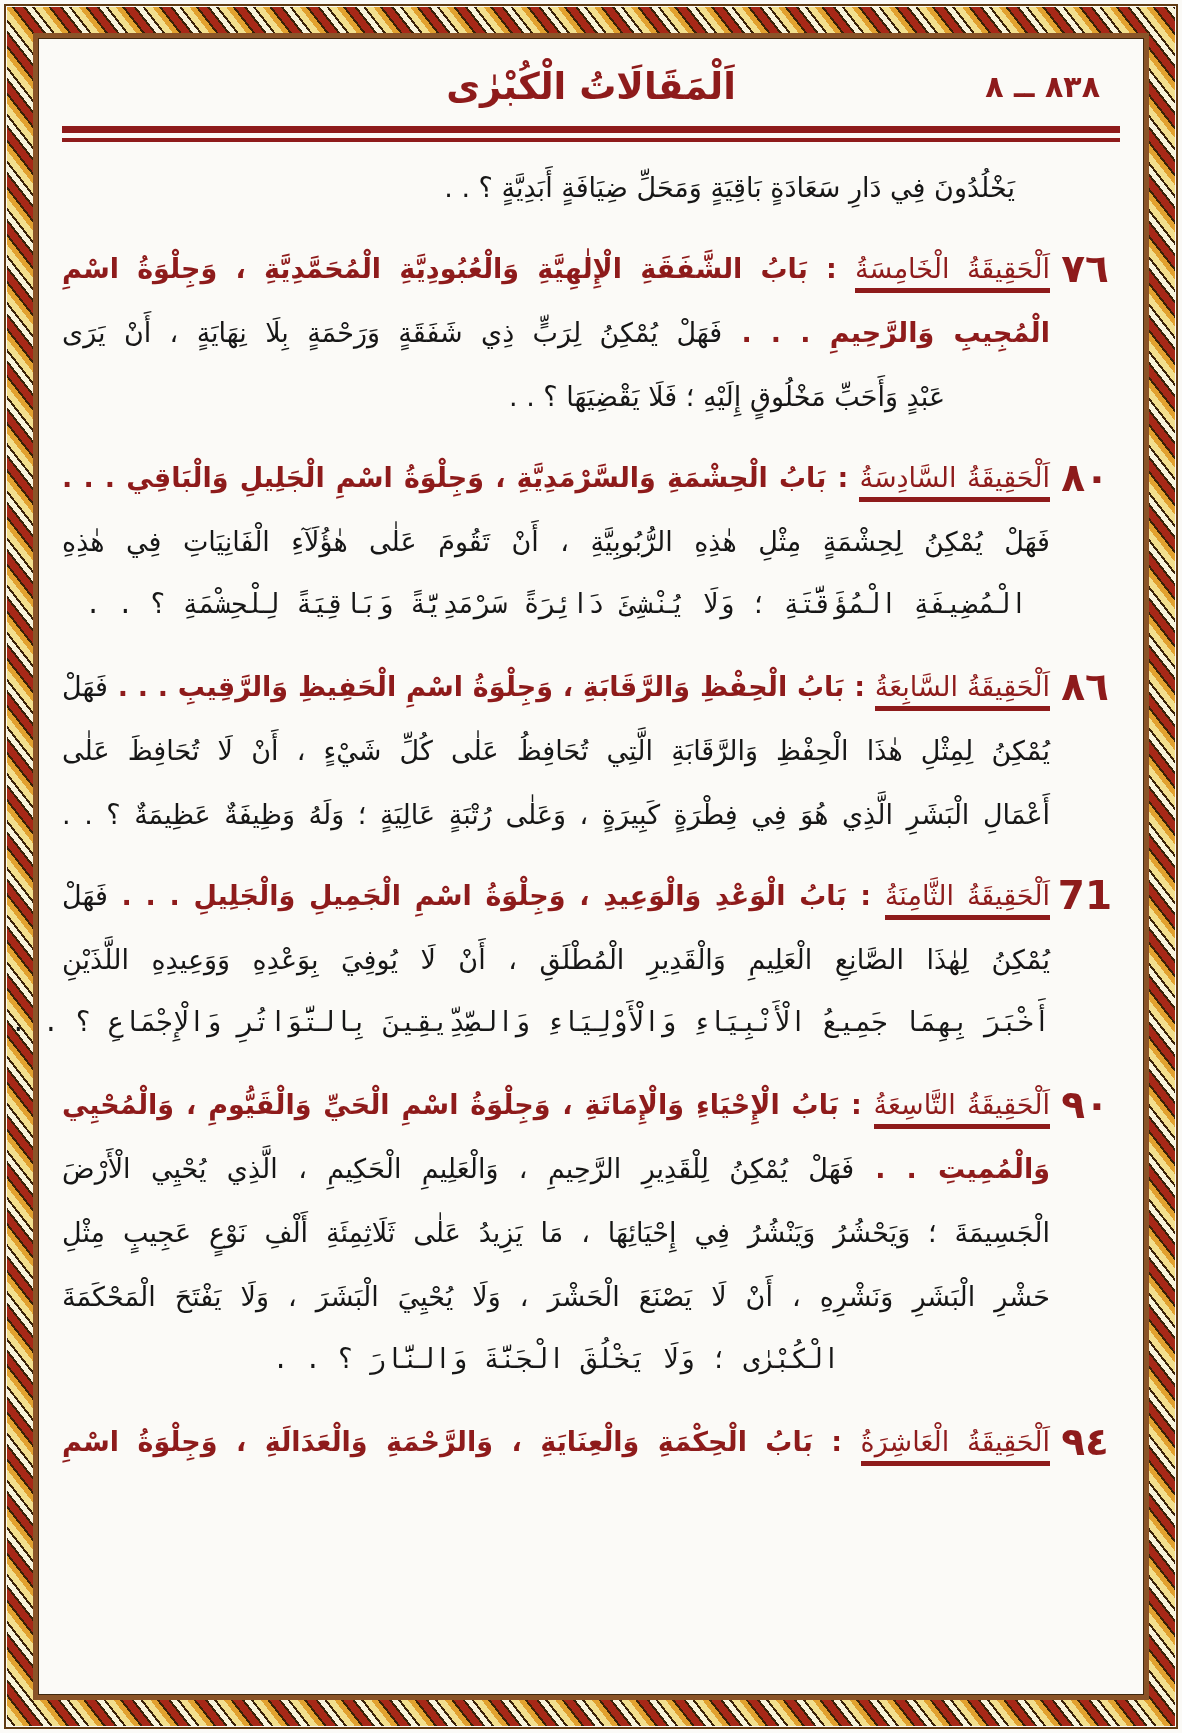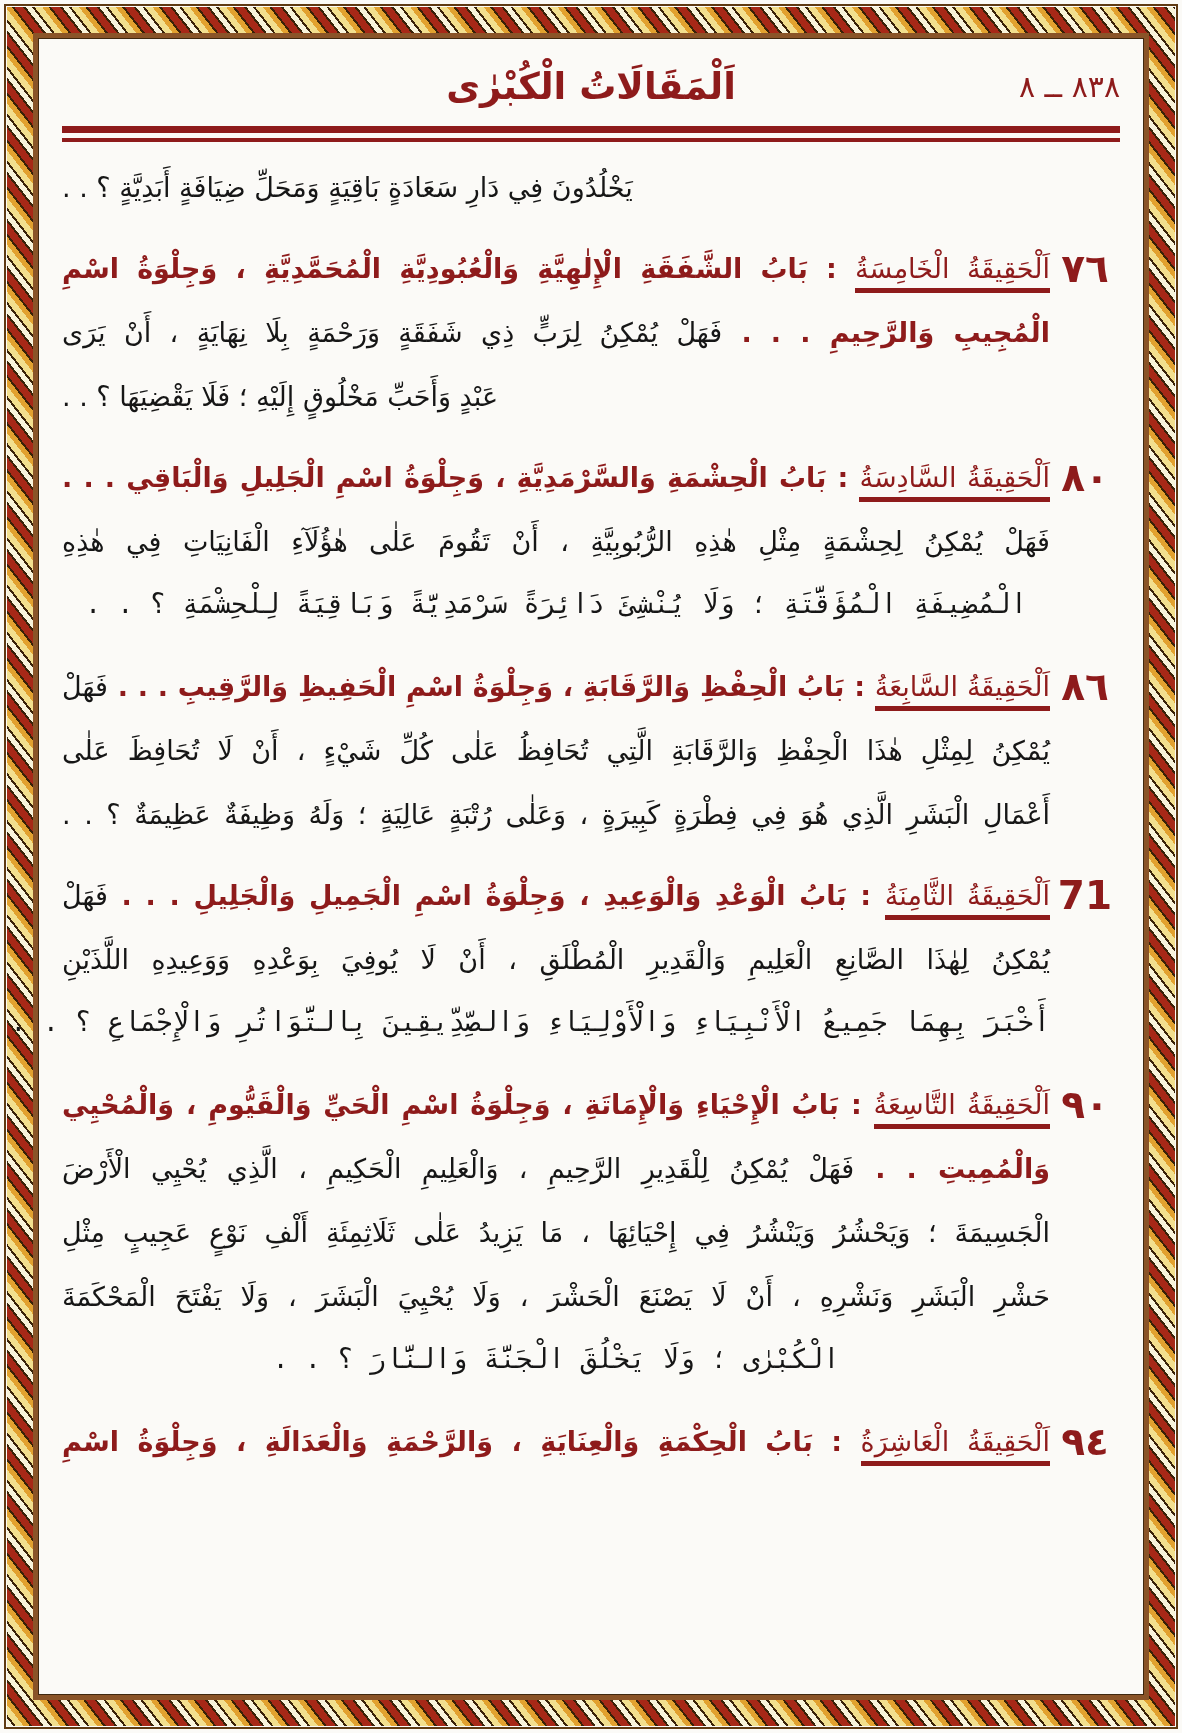--- a/index.html
+++ b/index.html
@@ -54,9 +54,9 @@
     line-height:66px;
   }
   .page-number{
-    position:absolute;top:0;right:0;
+    position:absolute;top:0;right:20px;
     color:var(--accent);
-    font-weight:normal;
+    font-weight:bold;
     font-size:30px;
     line-height:66px;
   }

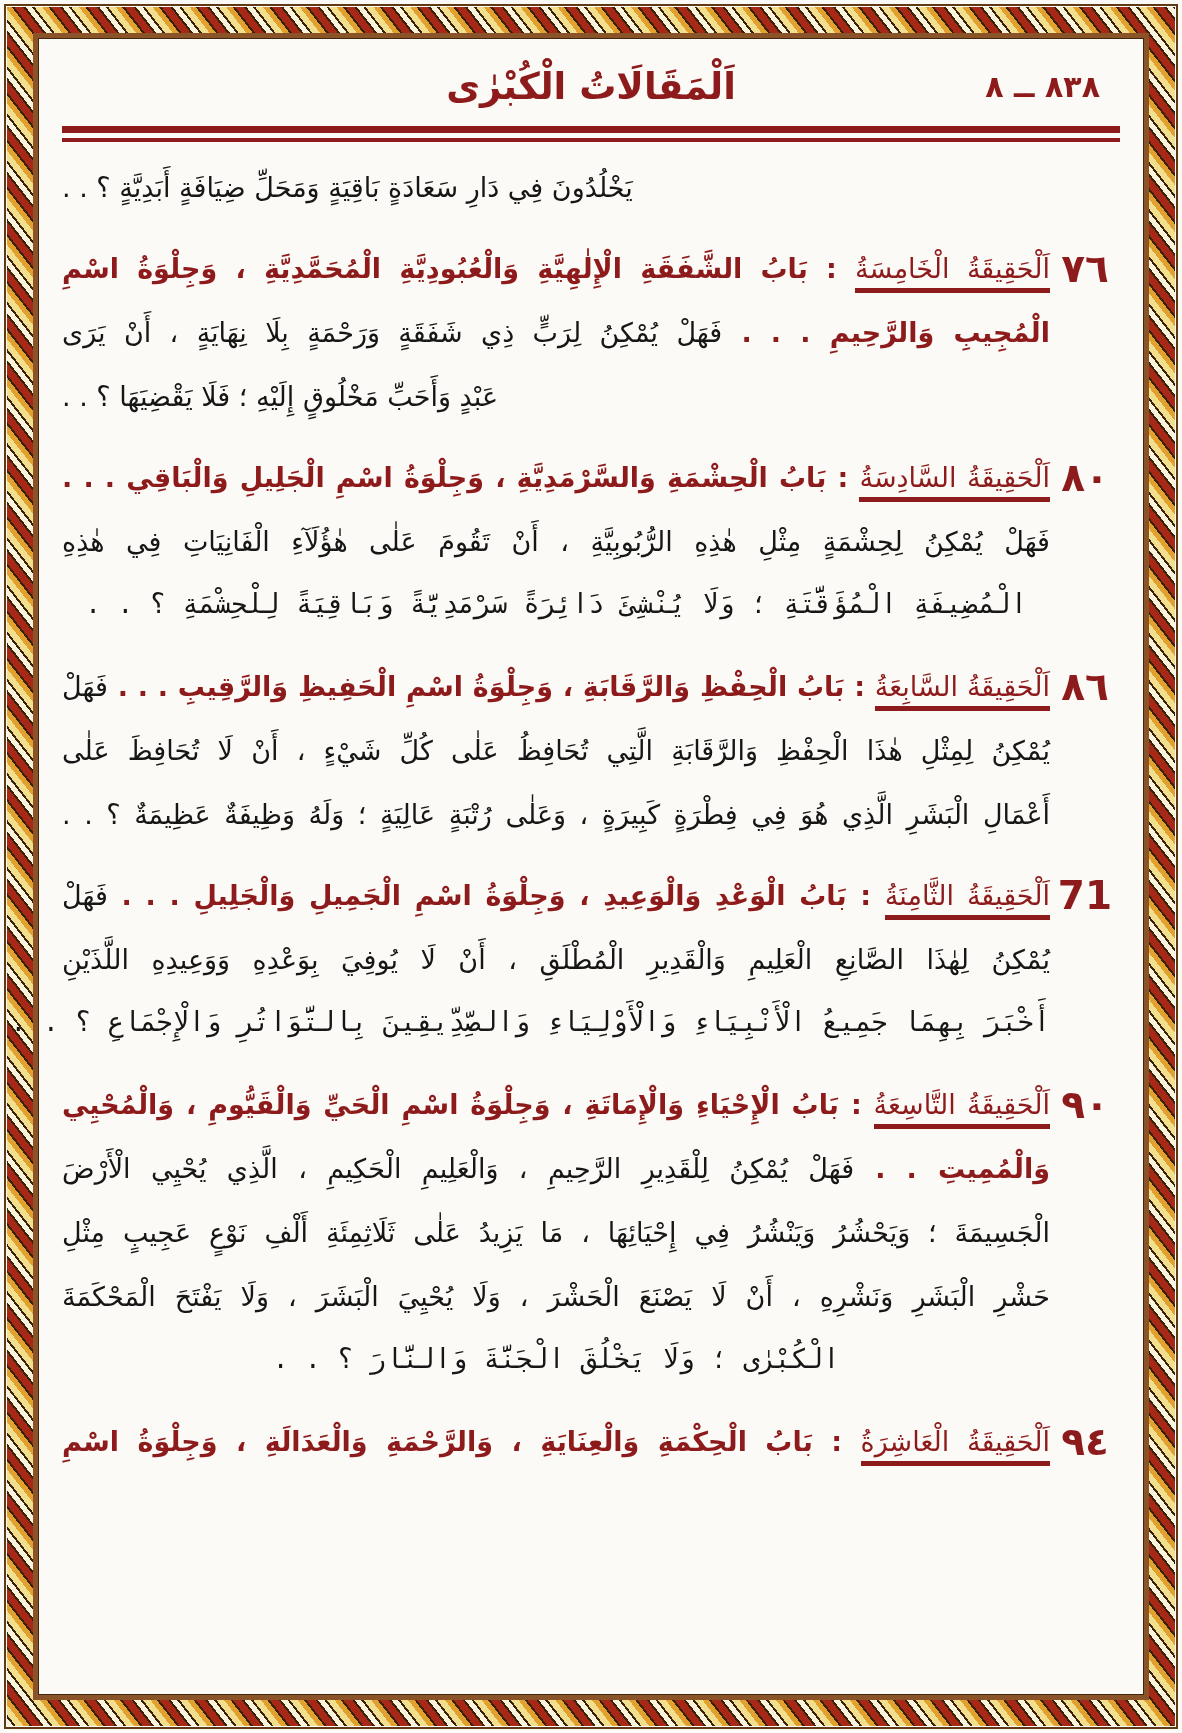--- a/index.html
+++ b/index.html
@@ -72,7 +72,7 @@
   }
   .align-justify{text-align:justify;text-align-last:justify;-moz-text-align-last:justify;white-space:normal;}
   .align-center{text-align:center;font-family:Liberation Mono, monospace;}
-  .align-right{text-align:left;padding-right:105px;}
+  .align-right{text-align:right;padding-right:105px;}
   .intro{margin-top:2px;}
 
   .section{display:flex;align-items:flex-start;margin-top:17px;}

